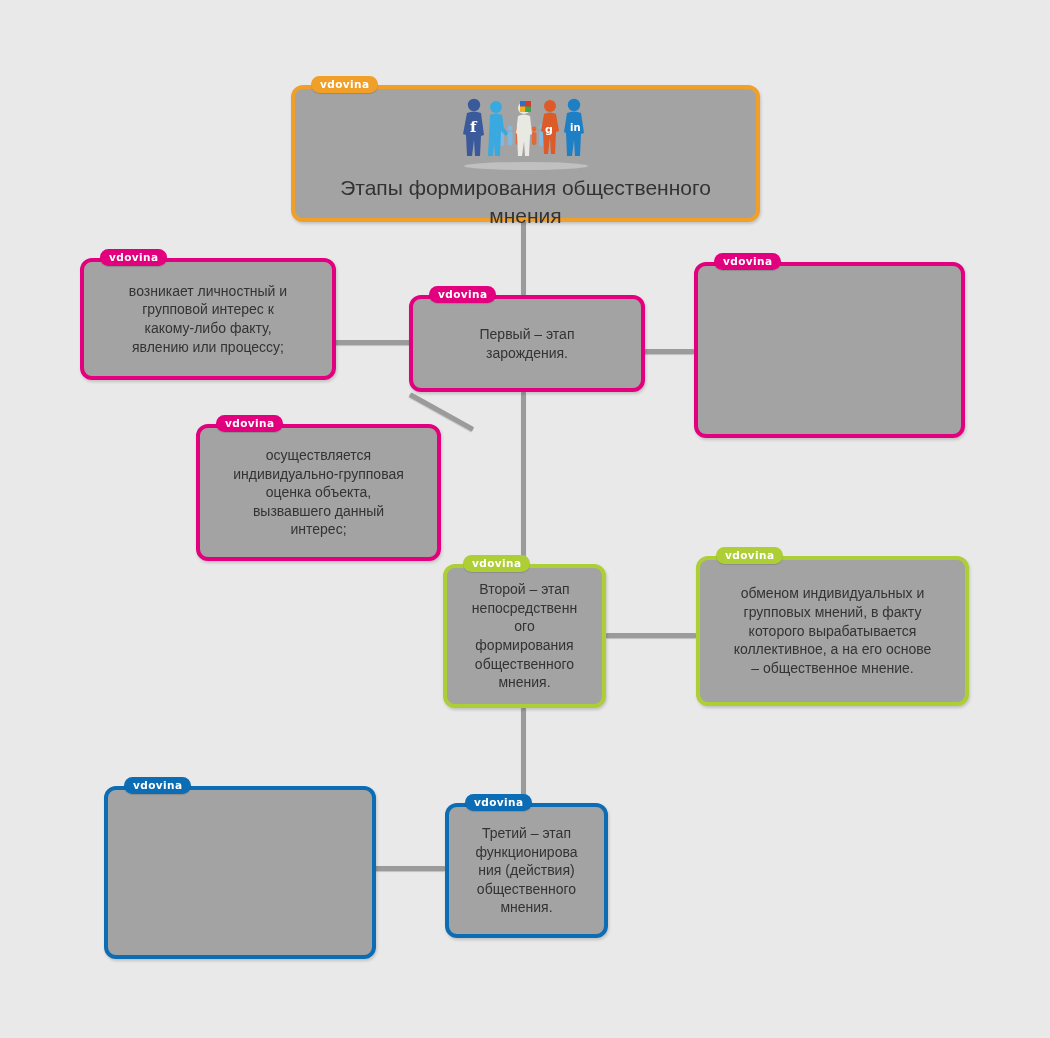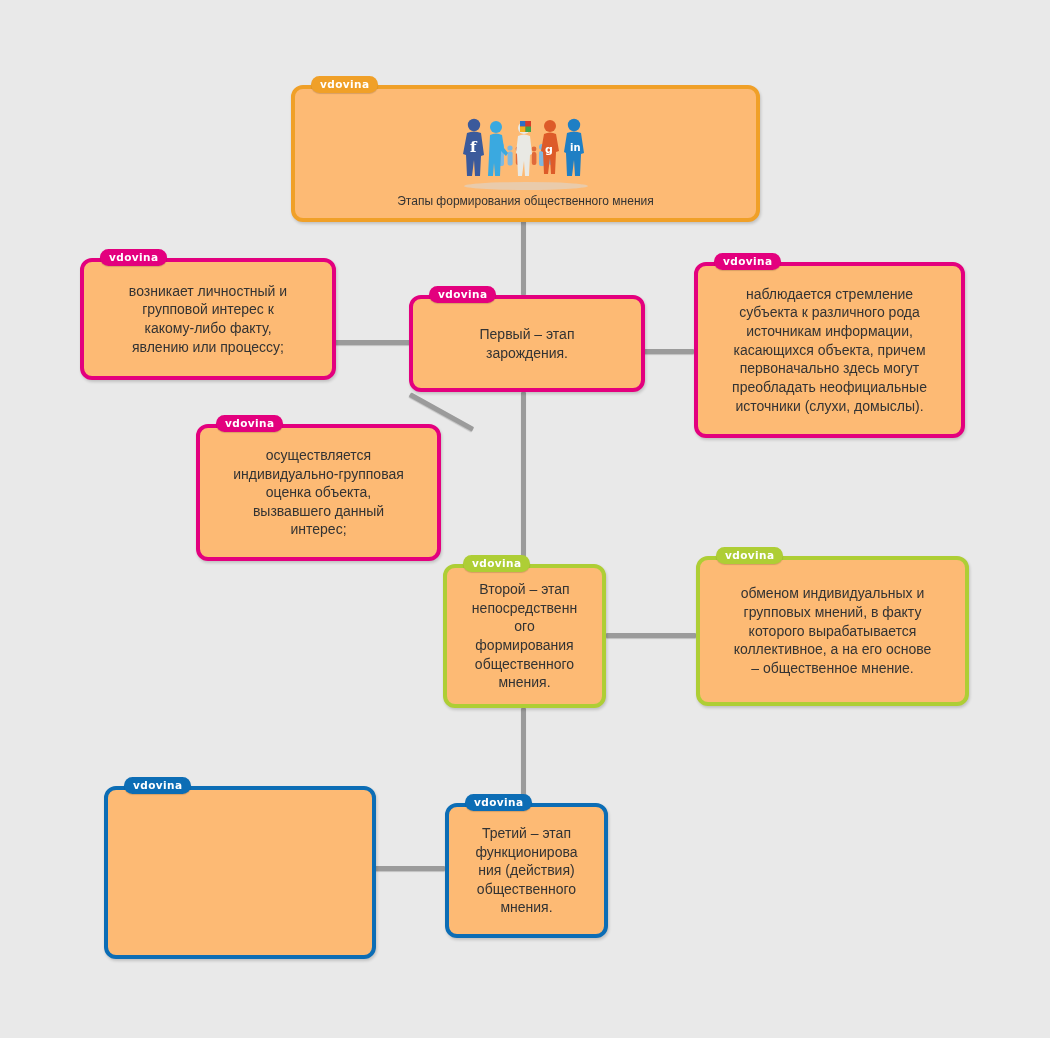--- a/index.html
+++ b/index.html
@@ -21,7 +21,7 @@
   .conn.diag{height:5px;transform-origin:0 50%;}
 
   
-  .node{position:absolute;background:#fdba74;border-style:solid;border-width:4px;
+  .node{position:absolute;background:#a3a3a3;border-style:solid;border-width:4px;
         border-radius:12px;box-sizing:border-box;
         box-shadow:1px 2px 3px rgba(0,0,0,.17);
         display:flex;flex-direction:column;align-items:center;justify-content:center;}

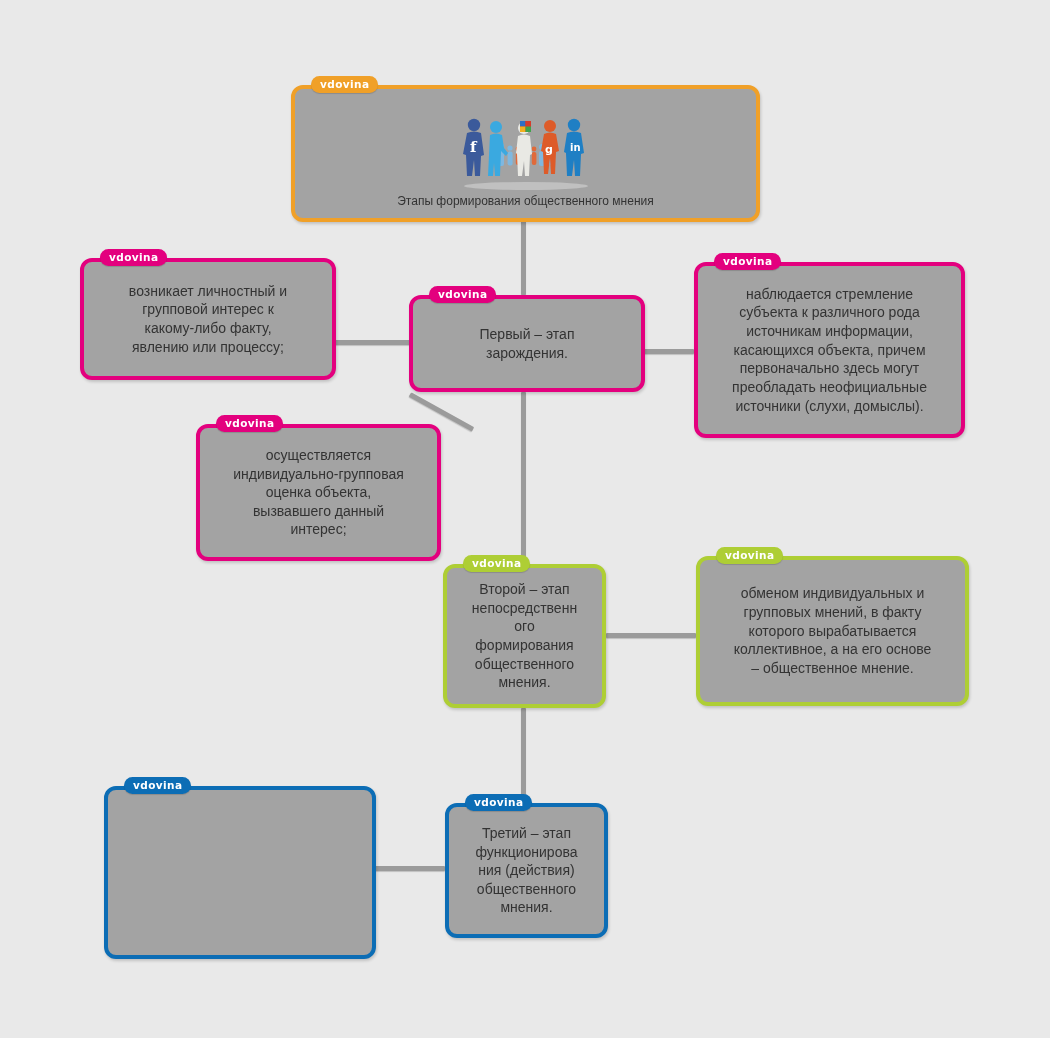--- a/index.html
+++ b/index.html
@@ -31,7 +31,7 @@
     padding:0 10px;box-sizing:border-box;
     white-space:pre-line;
   }
-  .node.root .body{font-size:12px;line-height:1.3;}
+  .node.root .body{font-size:21px;line-height:1.3;}
   .tag{position:absolute;top:-13px;left:16px;
        color:#fff;font-size:10.5px;font-weight:bold;letter-spacing:.4px;
        padding:3px 9px 3.5px;border-radius:9px;line-height:1;

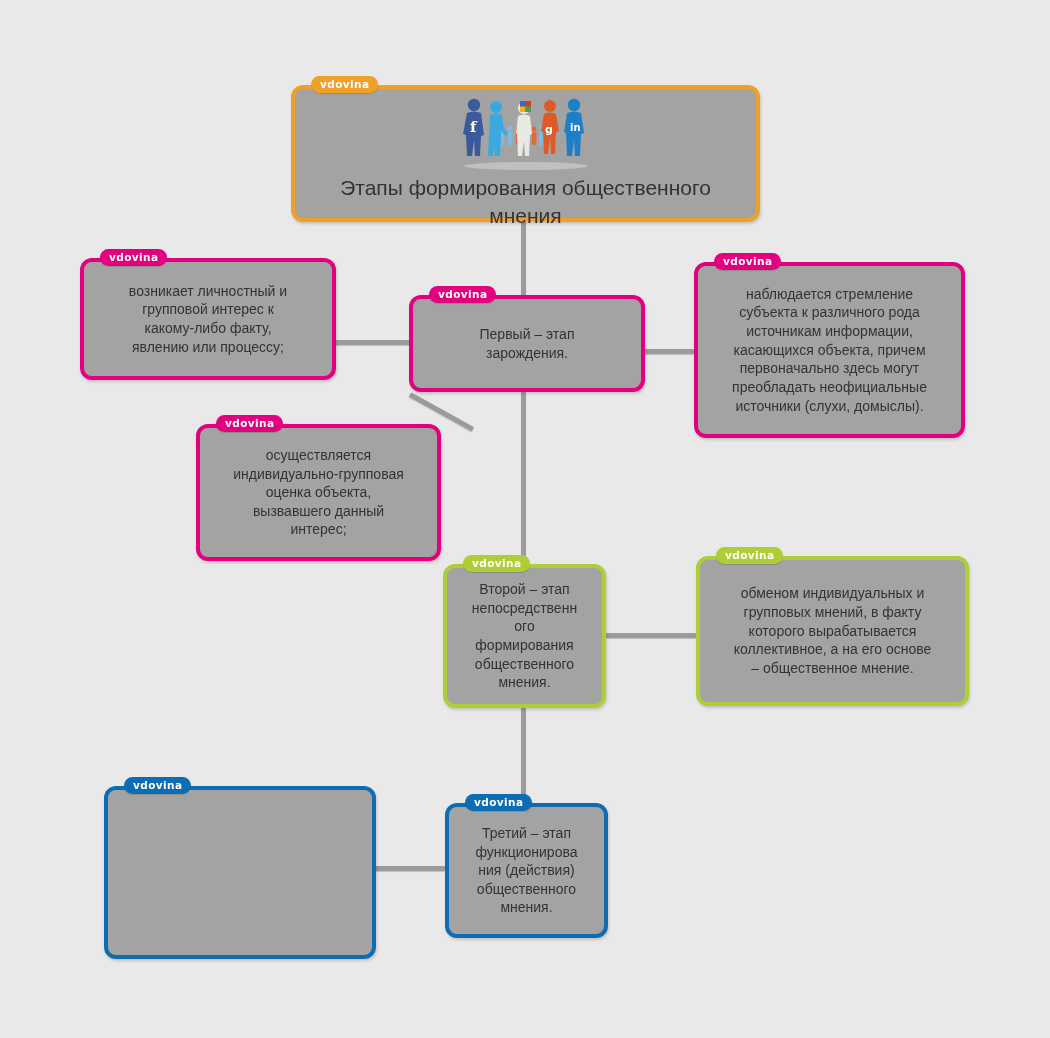--- a/index.html
+++ b/index.html
@@ -154,13 +154,6 @@
 
   <div class="node c-pink" style="left:694px;top:262px;width:271px;height:176px;">
     <span class="tag t-pink">vdovina</span>
-    <div class="body">наблюдается стремление
-субъекта к различного рода
-источникам информации,
-касающихся объекта, причем
-первоначально здесь могут
-преобладать неофициальные
-источники (слухи, домыслы).</div>
   </div>
 
   <div class="node c-pink" style="left:196px;top:424px;width:245px;height:137px;">

